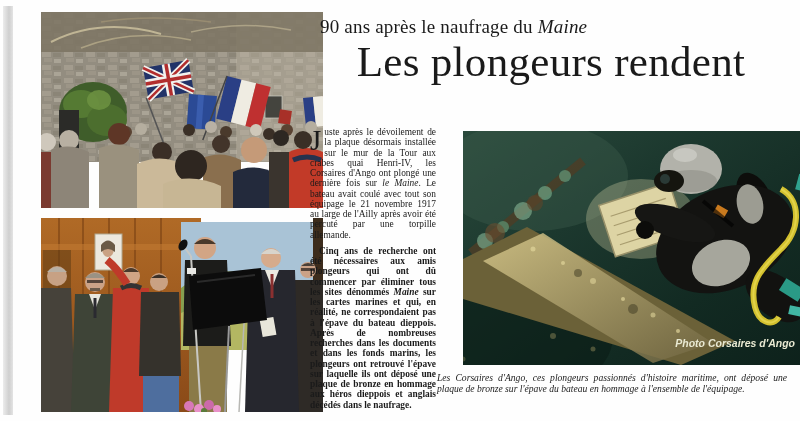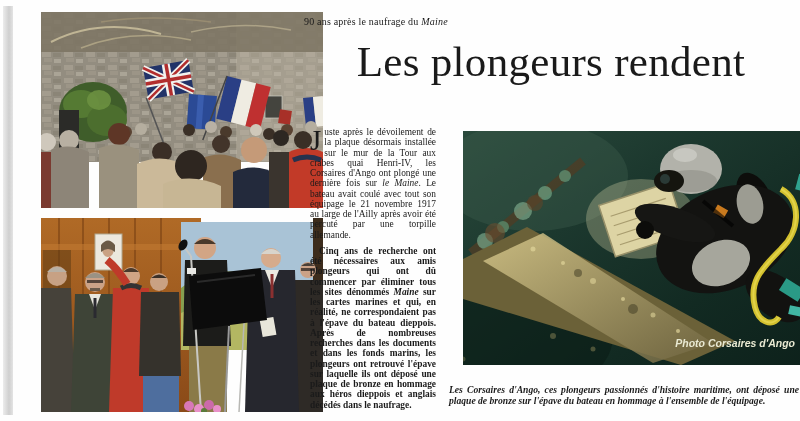--- a/index.html
+++ b/index.html
@@ -12,7 +12,7 @@
   .photo-a{left:13px;top:12px;width:282px;height:196px;}
   .photo-b{left:13px;top:218px;width:282px;height:194px;}
   .photo-diver{left:435px;top:131px;width:348px;height:234px;}
-  .kicker{position:absolute;left:304px;top:16px;font-size:10px;letter-spacing:.2px;white-space:nowrap;}
+  .kicker{position:absolute;left:320px;top:16px;font-size:19px;letter-spacing:.2px;white-space:nowrap;}
   .it{font-style:italic;}
   .headline{position:absolute;left:310px;top:46px;width:482px;margin:0;text-align:center;
             font-size:43px;line-height:31px;font-weight:400;letter-spacing:.3px;}

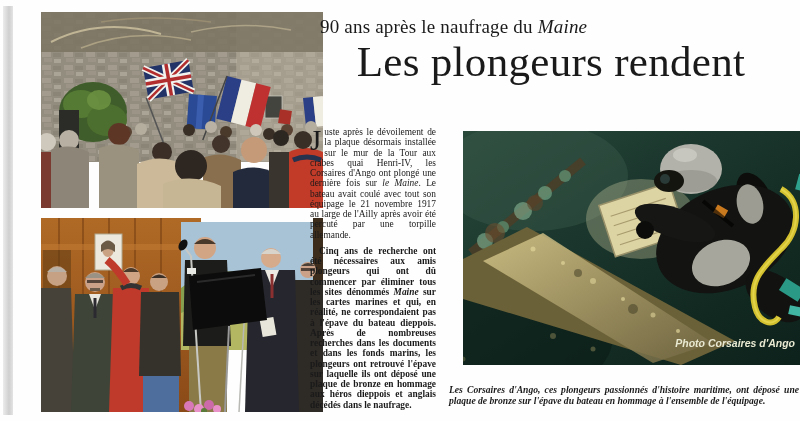--- a/index.html
+++ b/index.html
@@ -22,8 +22,8 @@
   .body-col p{margin:0;}
   .dropcap{float:left;font-size:29px;line-height:25px;padding:1px 3px 0 0;}
   .para2{margin-top:6px !important;text-indent:9px;font-weight:bold;}
-  .caption{position:absolute;left:437px;top:372px;width:350px;margin:12px;font-size:9.6px;
-           line-height:11px;font-weight:700;font-style:italic;text-align:justify;}
+  .caption{position:absolute;left:437px;top:372px;width:350px;margin:0;font-size:9.6px;
+           line-height:11px;font-weight:400;font-style:italic;text-align:justify;}
 </style>
 </head>
 <body>

